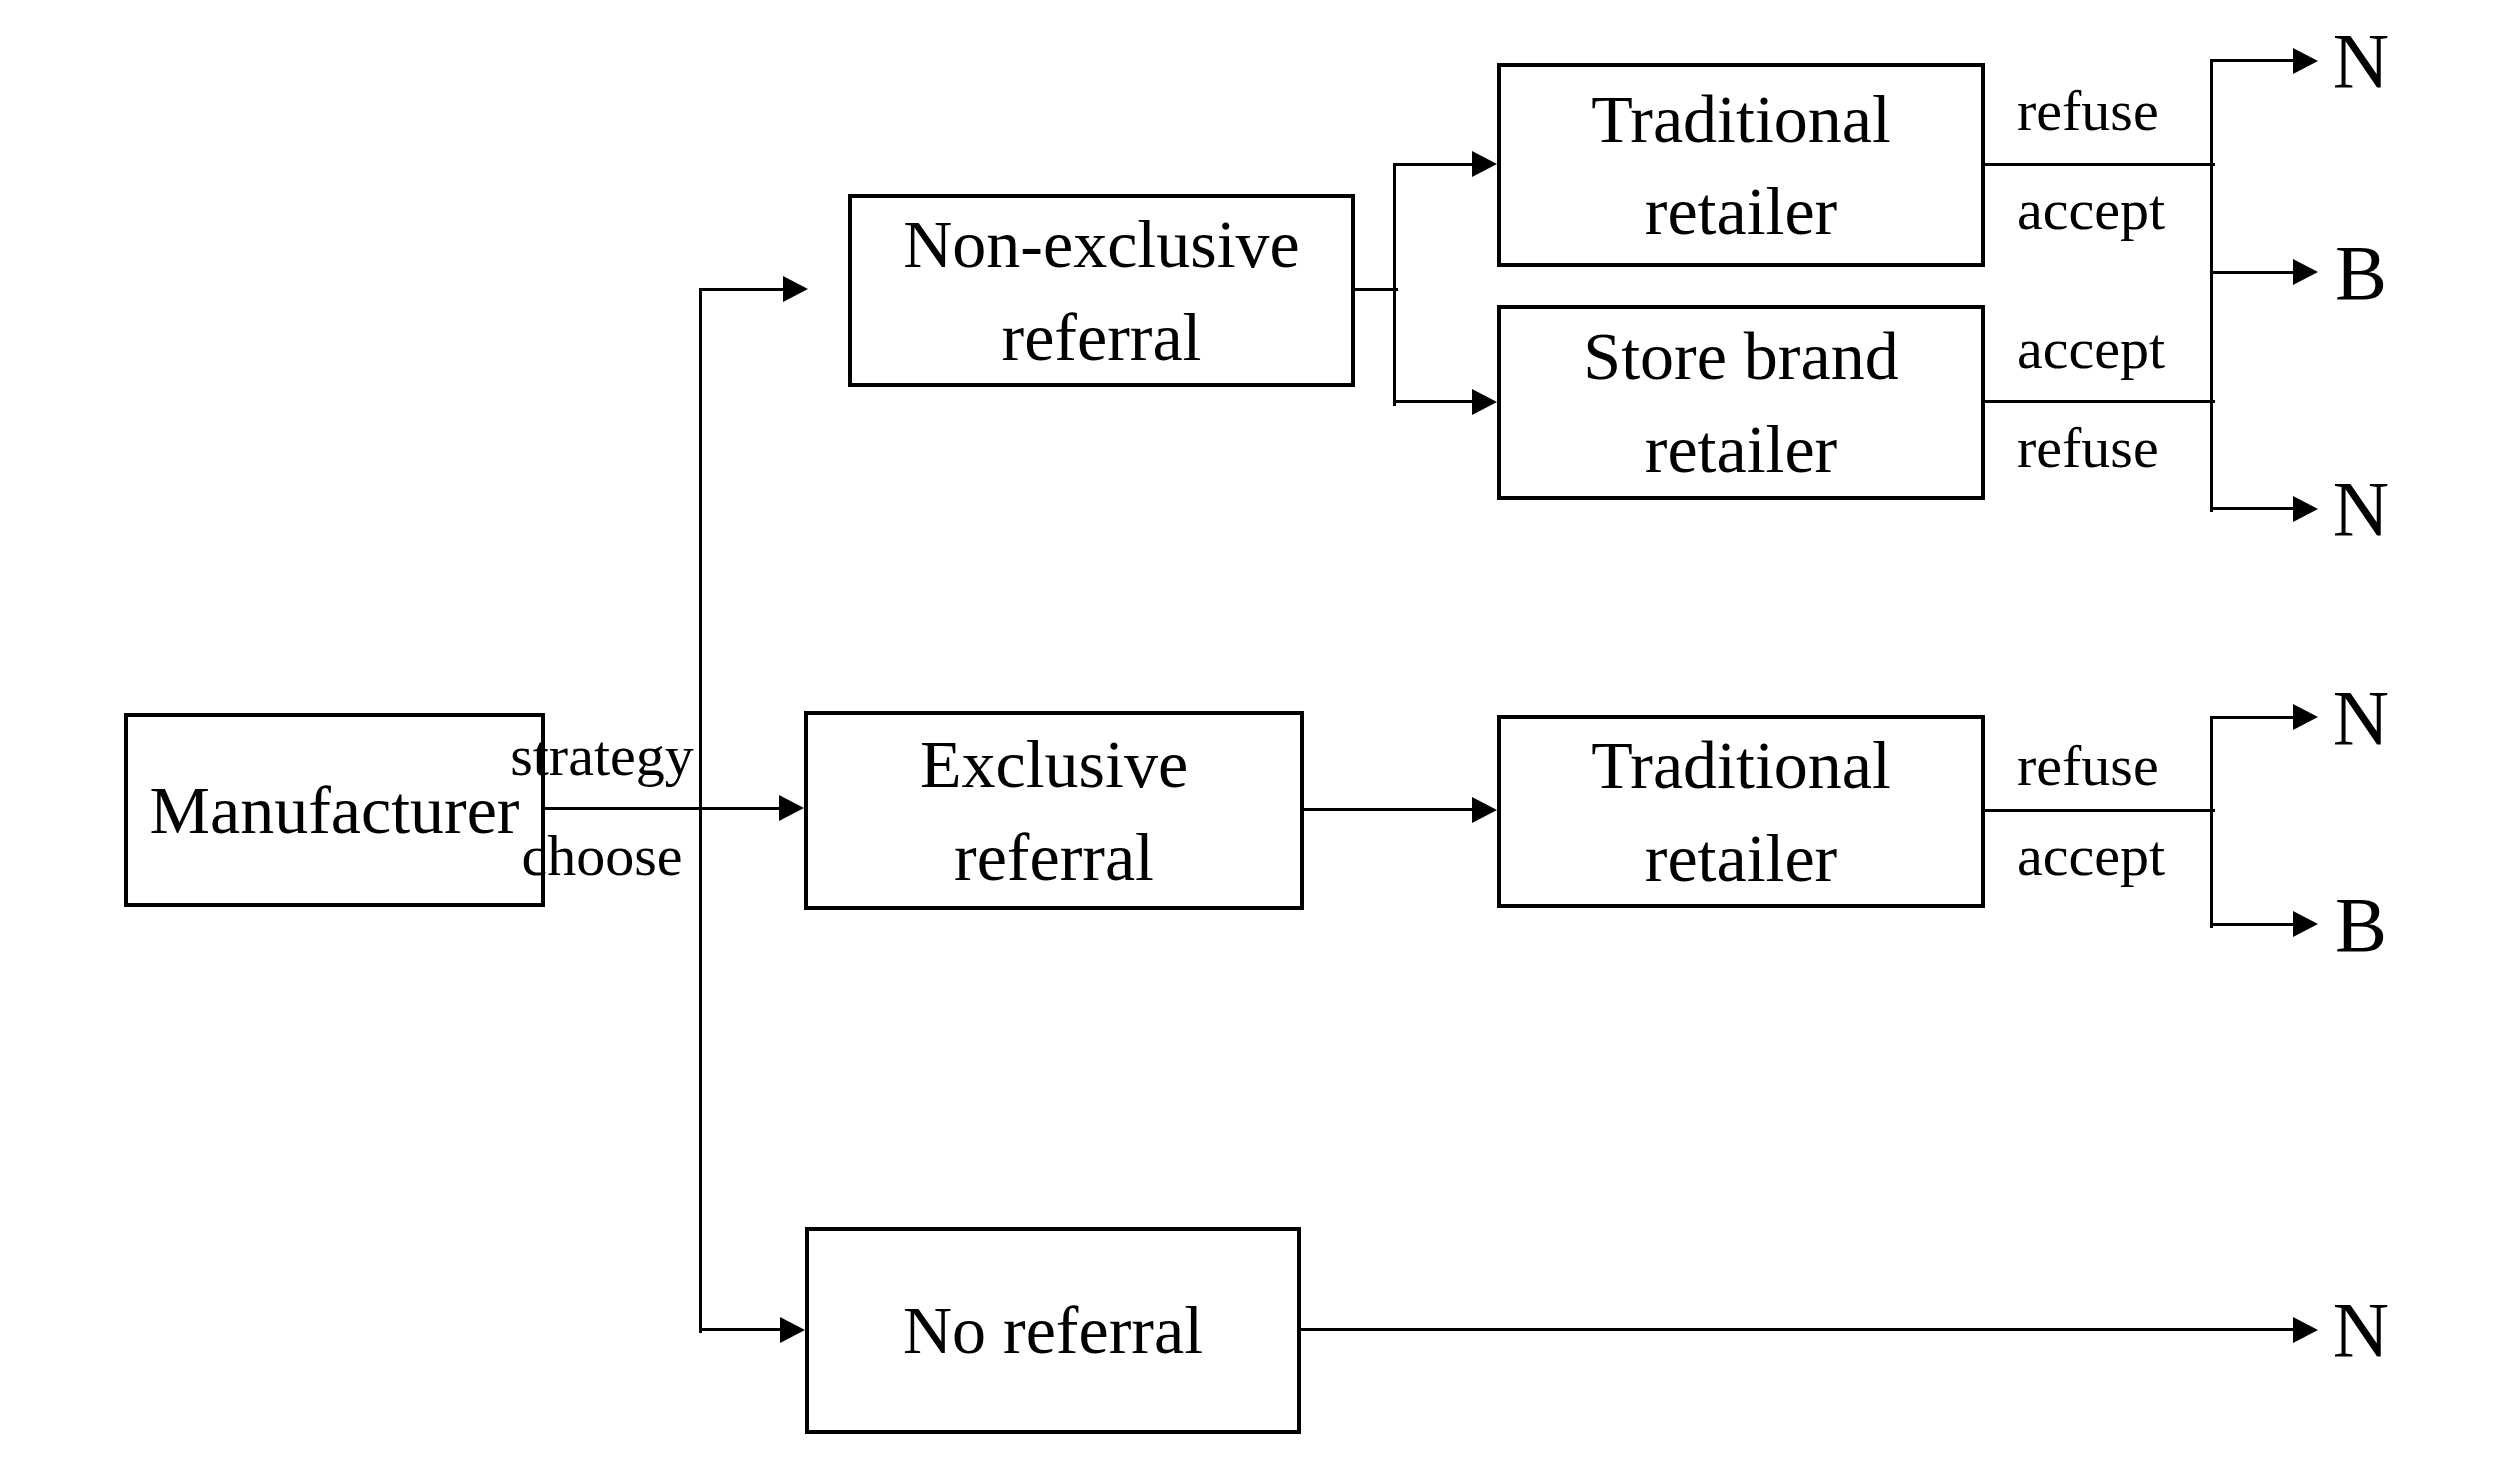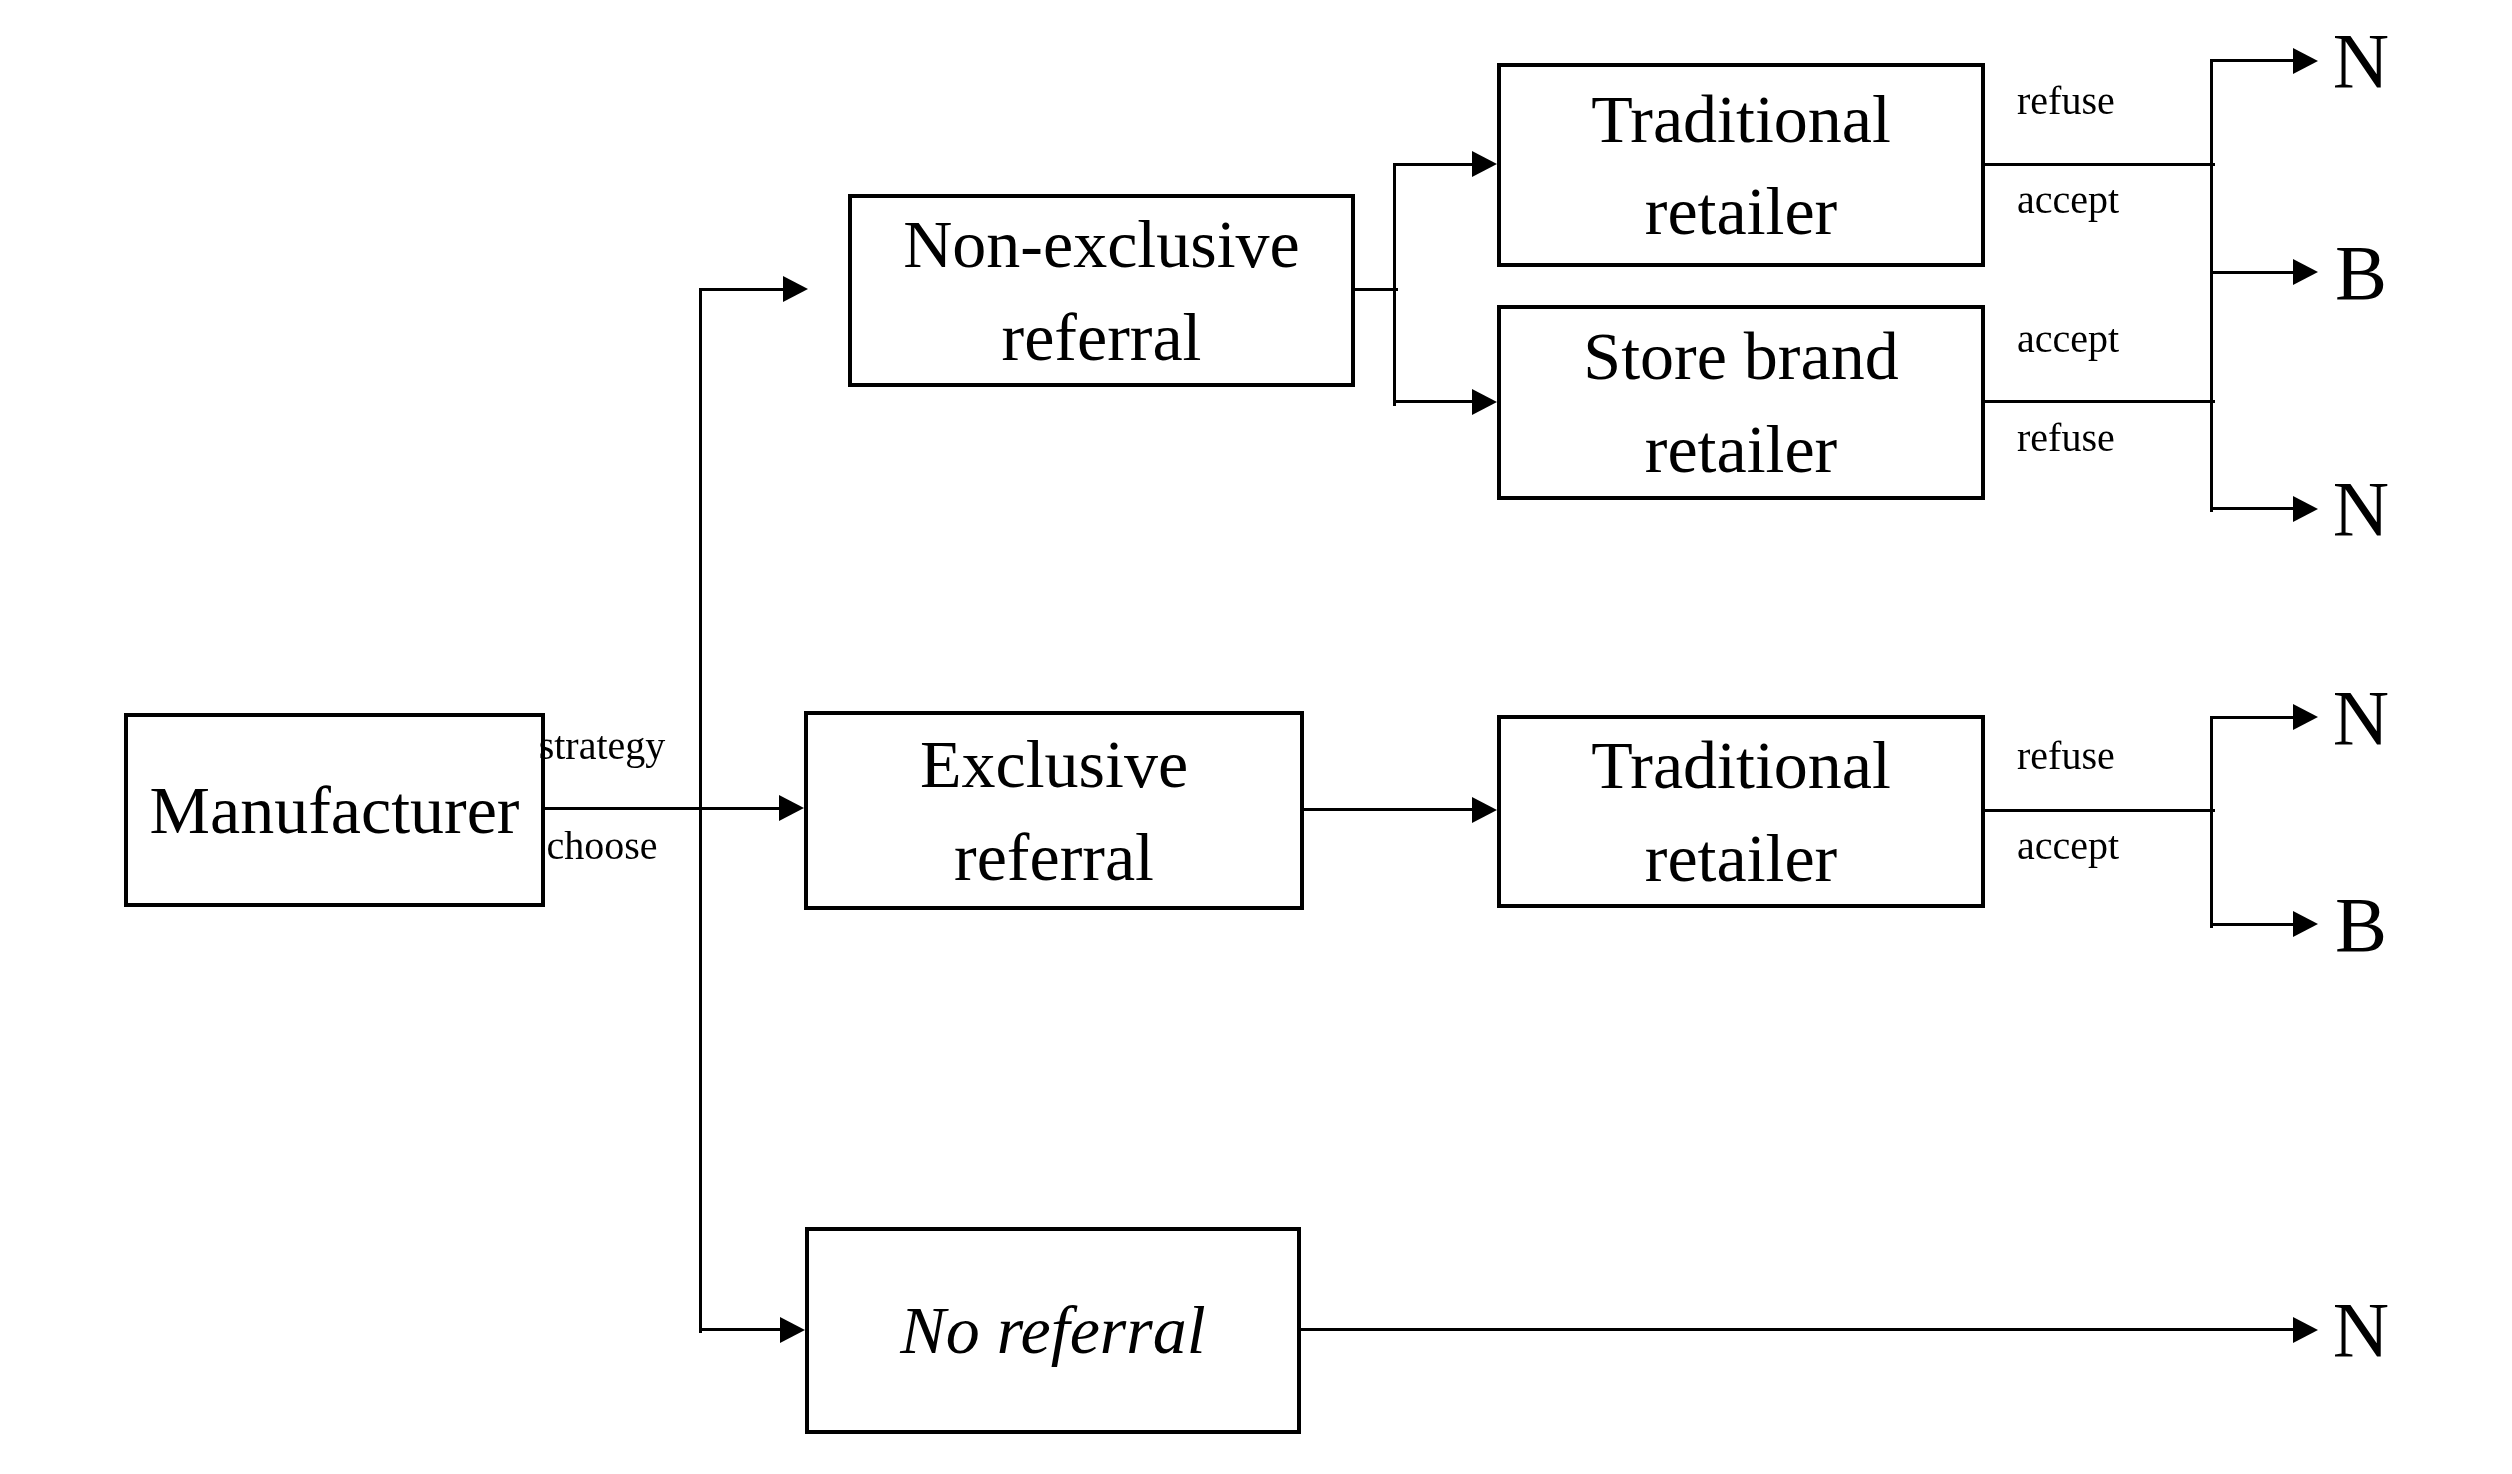--- a/index.html
+++ b/index.html
@@ -48,7 +48,7 @@
   }
   .lbl {
     position: absolute;
-    font-size: 40px;
+    font-size: 58px;
     line-height: 1.1;
     white-space: nowrap;
   }

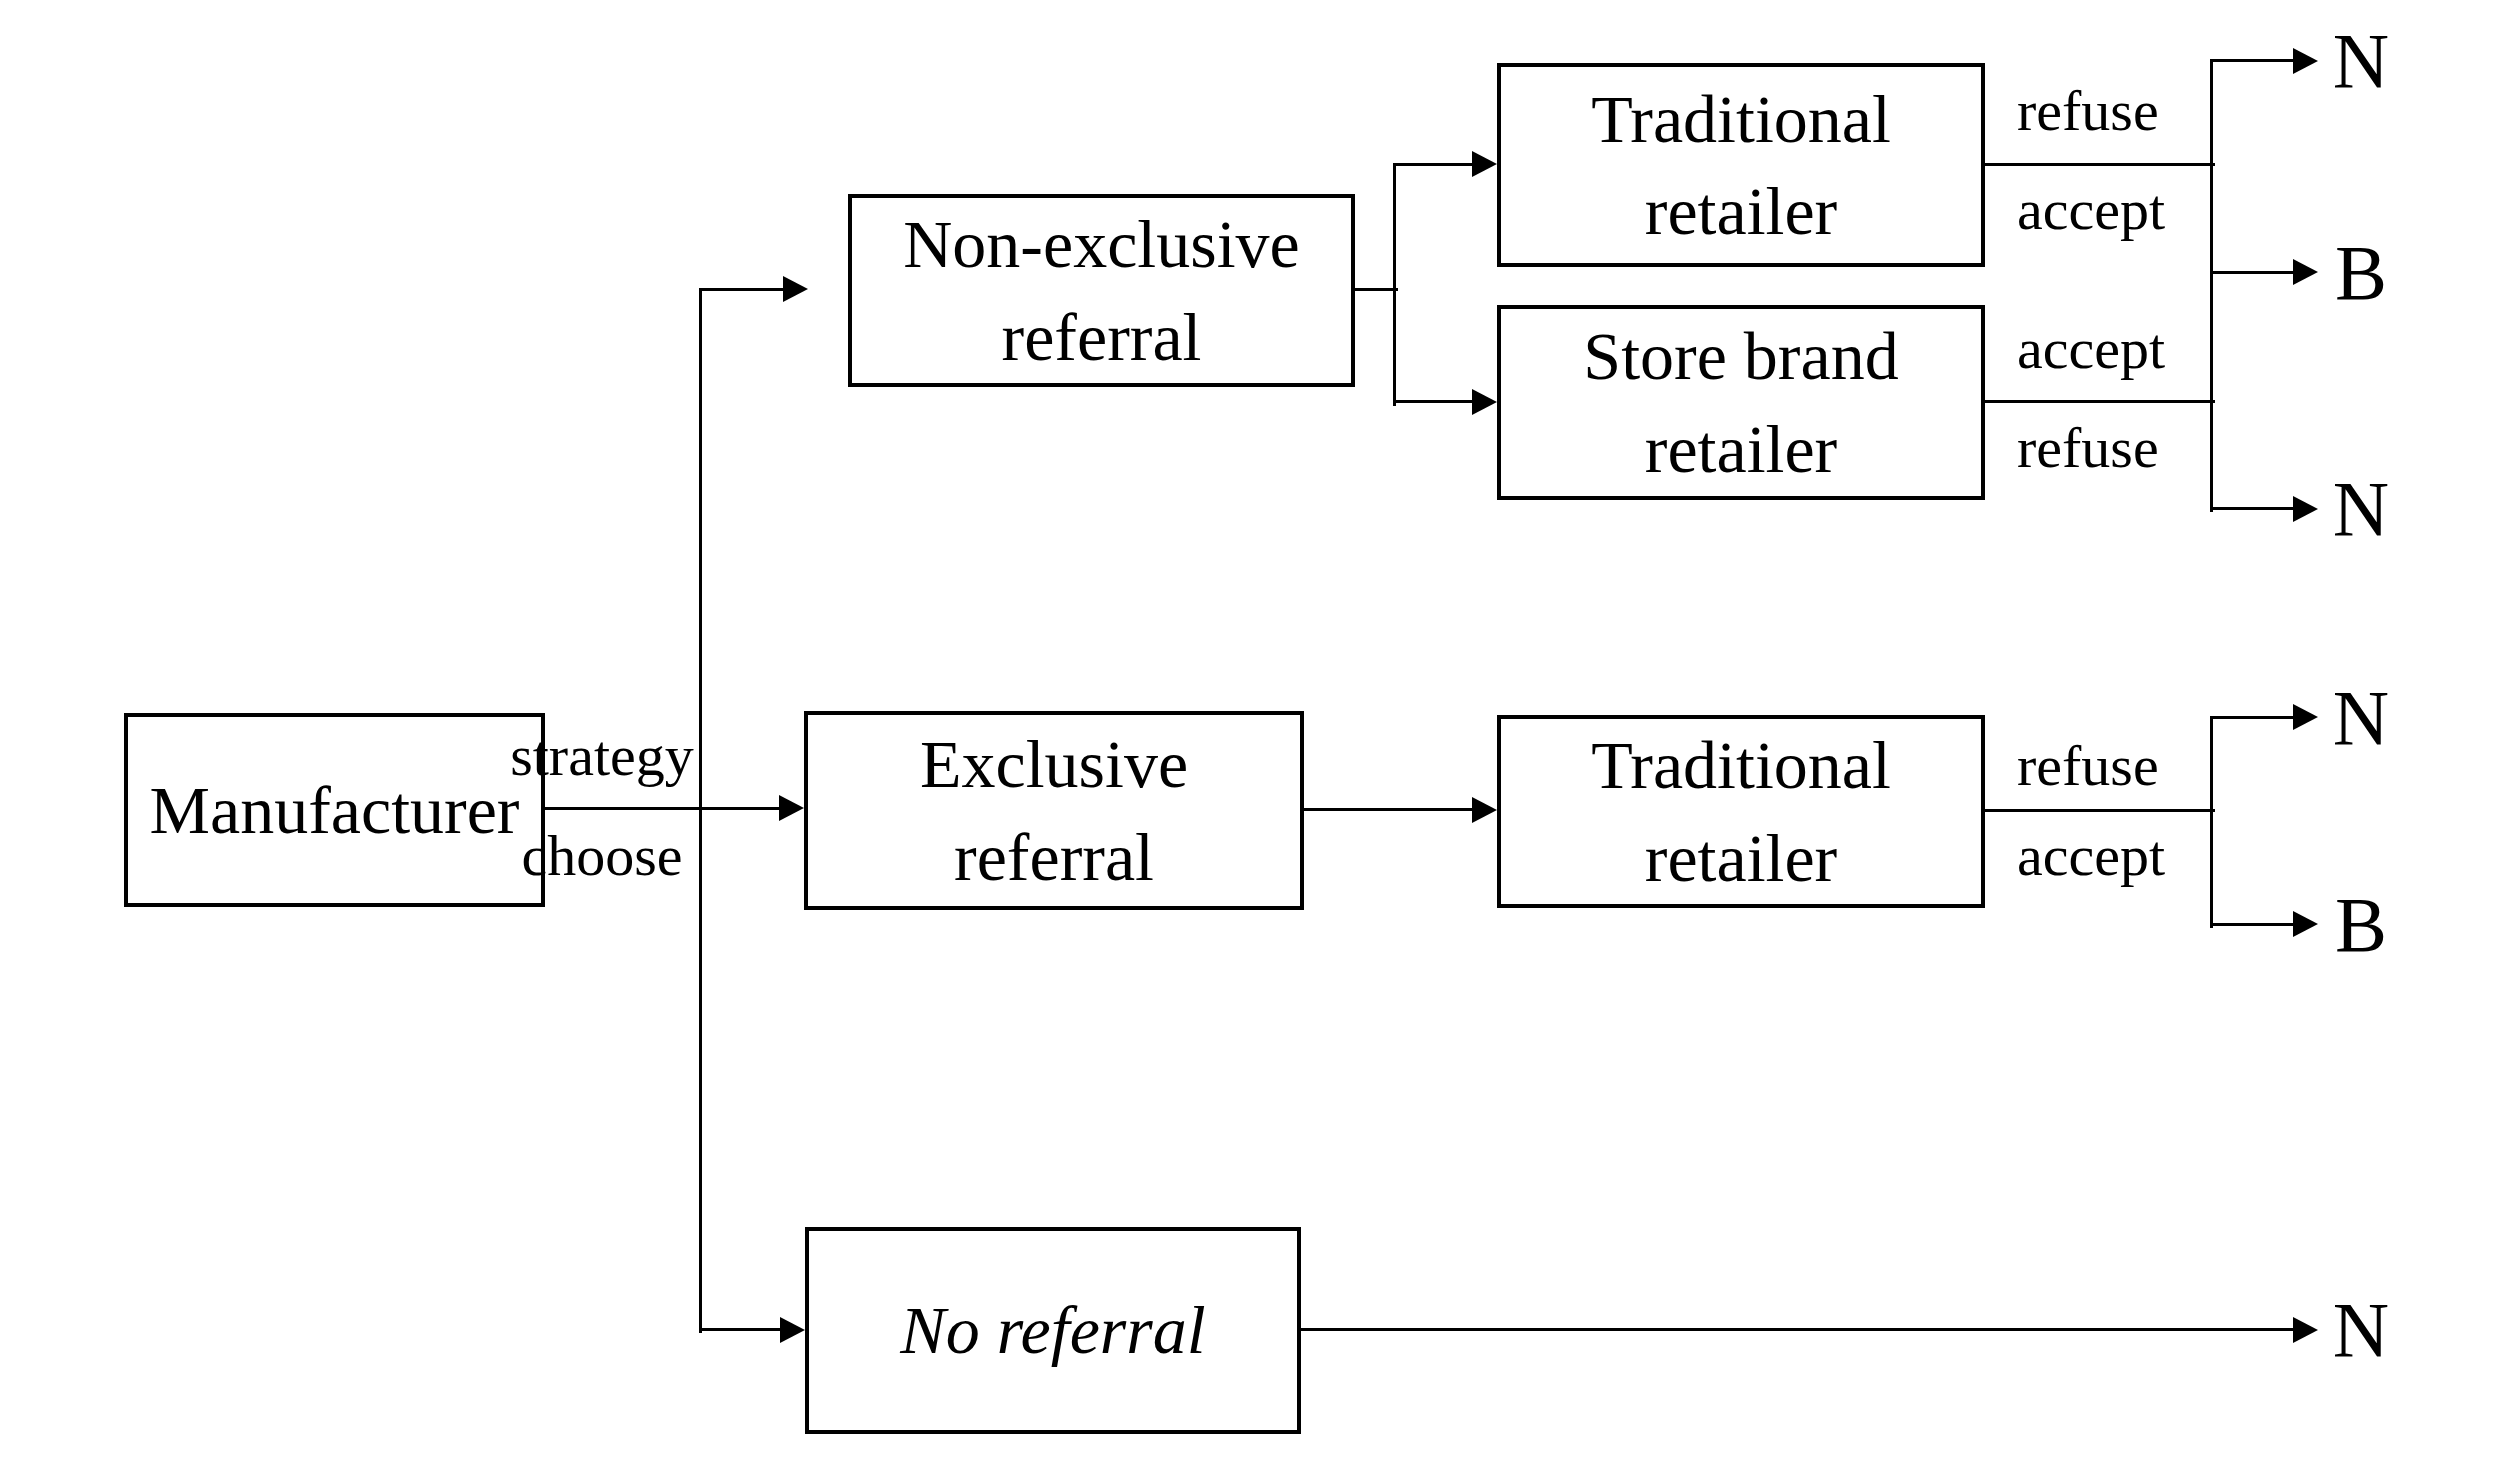--- a/index.html
+++ b/index.html
@@ -132,7 +132,7 @@
     </div>
   </div>
 
-  <div class="box" style="left:805px; top:1227px; width:496px; height:207px;font-style:italic;">
+  <div class="box" style="left:805px; top:1227px; width:496px; height:207px;">
     <div>
       <div>No referral</div>
       <div></div>

